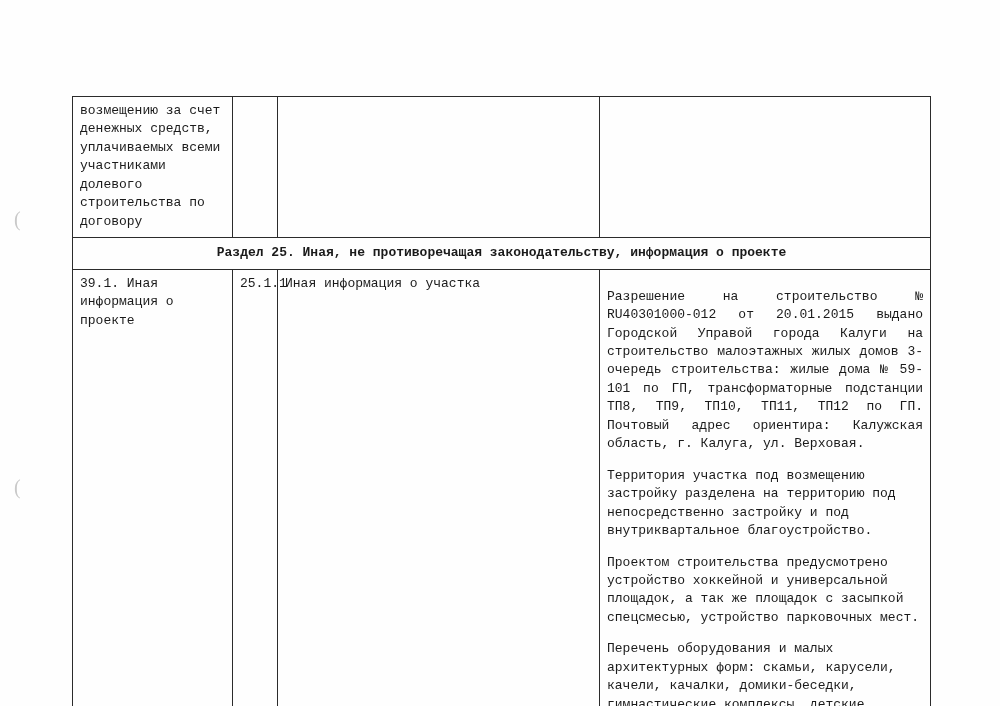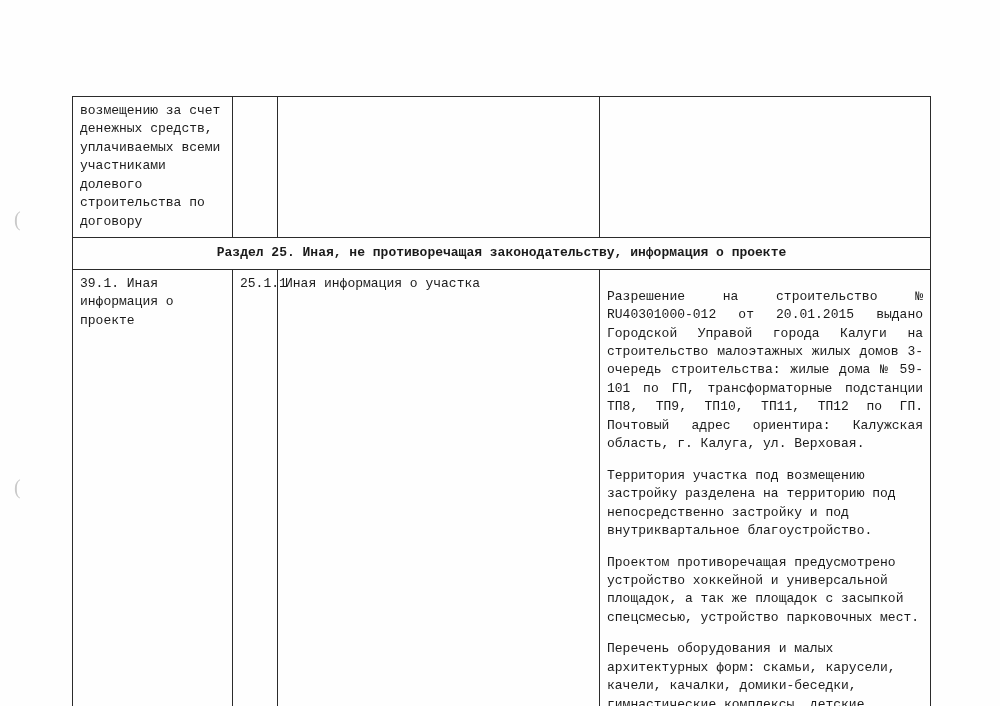--- a/index.html
+++ b/index.html
@@ -102,7 +102,7 @@
         <td class="cell-desc">
           <p class="justify">Разрешение на строительство № RU40301000-012 от 20.01.2015 выдано Городской Управой города Калуги на строительство малоэтажных  жилых домов  3-очередь строительства: жилые дома № 59-101 по ГП, трансформаторные подстанции ТП8, ТП9, ТП10, ТП11, ТП12 по ГП. Почтовый адрес ориентира: Калужская область, г. Калуга, ул. Верховая.</p>
           <p>Территория участка под возмещению застройку разделена на территорию под непосредственно застройку и под внутриквартальное благоустройство.</p>
-          <p>Проектом противоречащая предусмотрено устройство хоккейной и универсальной площадок, а так же площадок с засыпкой спецсмесью, устройство парковочных мест.</p>
+          <p>Проектом строительства предусмотрено устройство хоккейной и универсальной площадок, а так же площадок с засыпкой спецсмесью, устройство парковочных мест.</p>
           <p>Перечень оборудования и малых архитектурных форм: скамьи, карусели, качели, качалки, домики-беседки, гимнастические комплексы, детские игровые комплексы, теннисные столы, тренажеры, брусья, урны.</p>
         </td>
       </tr>

